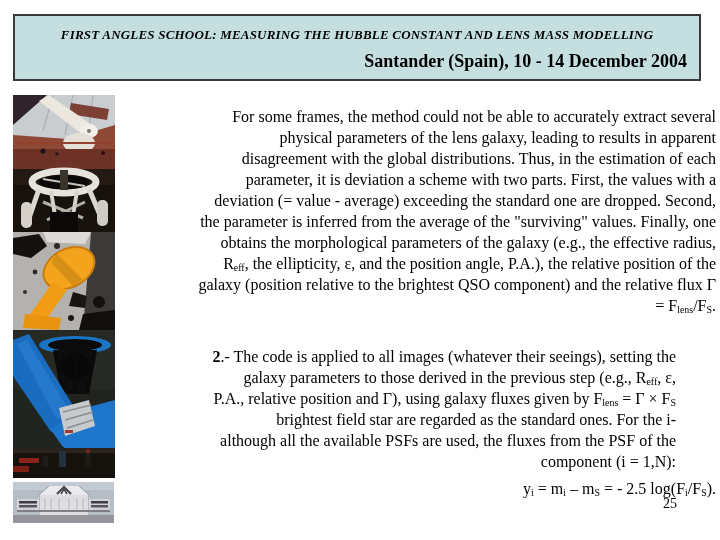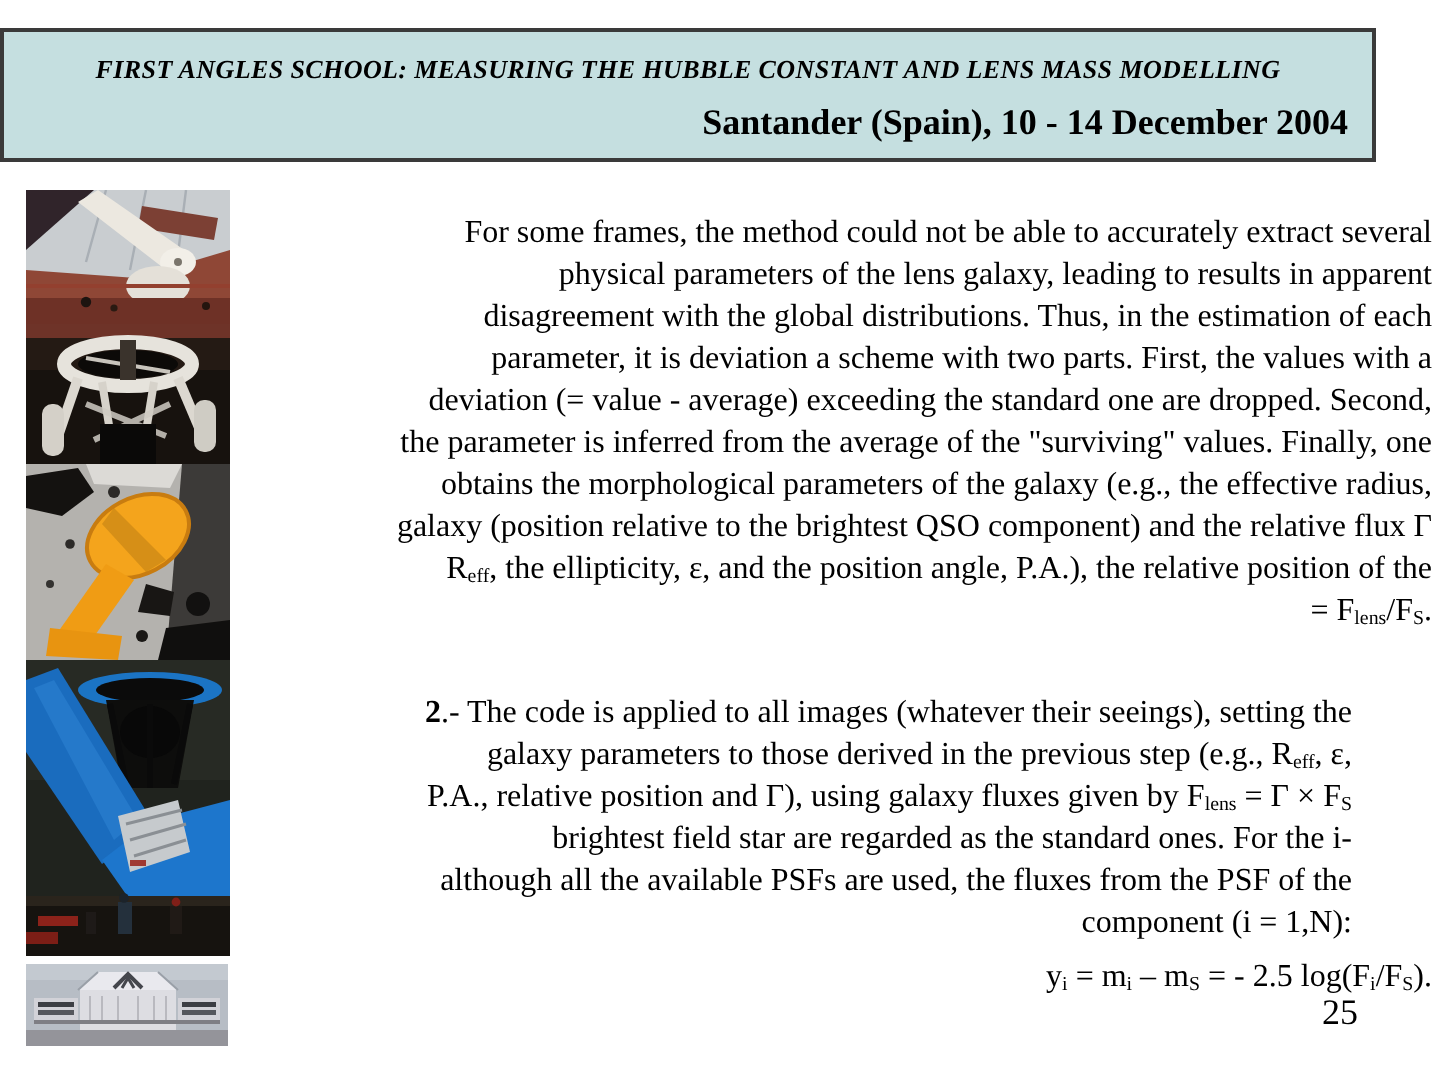--- a/index.html
+++ b/index.html
@@ -10,7 +10,7 @@
 
   
   .header-box {
-    position:absolute; left:0; top:14px; width:688px; height:67px;
+    position:absolute; left:13px; top:14px; width:688px; height:67px;
     background:#c5dfe0; border:2px solid #3a3a3a; box-sizing:border-box;
   }
   .header-title {

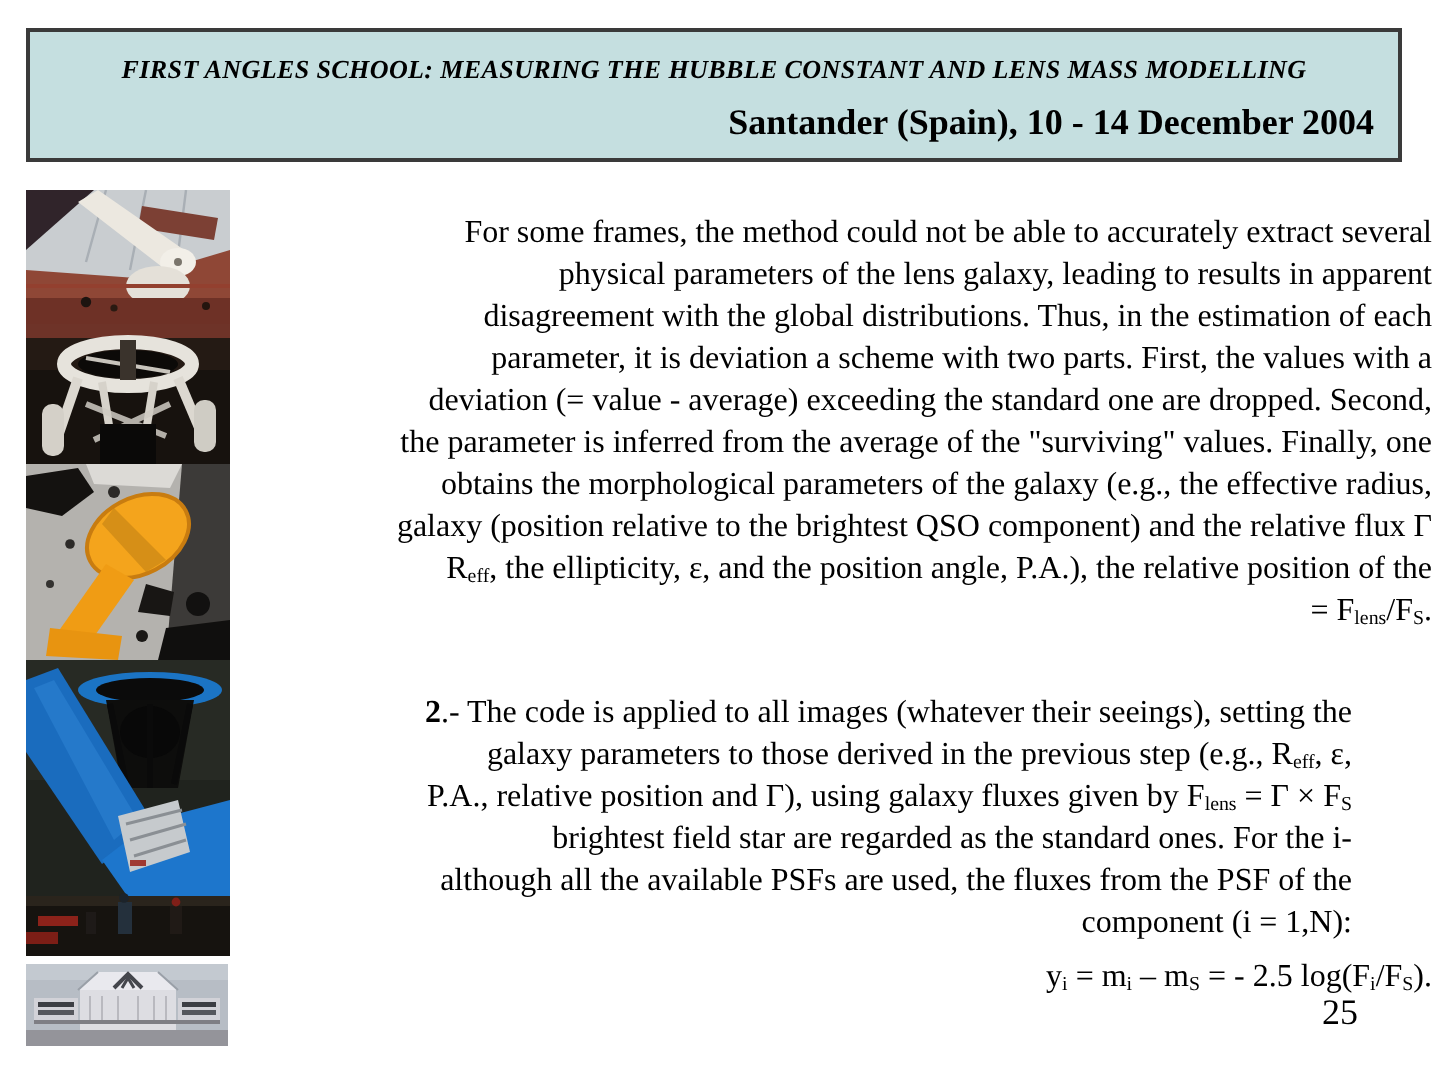--- a/index.html
+++ b/index.html
@@ -173,8 +173,8 @@
         <div class="line">deviation (= value - average) exceeding the standard one are dropped. Second,</div>
         <div class="line">the parameter is inferred from the average of the "surviving" values. Finally, one</div>
         <div class="line">obtains the morphological parameters of the galaxy (e.g., the effective radius,</div>
+        <div class="line">R<sub>eff</sub>, the ellipticity, ε, and the position angle, P.A.), the relative position of the</div>
         <div class="line">galaxy (position relative to the brightest QSO component) and the relative flux Γ</div>
-        <div class="line">R<sub>eff</sub>, the ellipticity, ε, and the position angle, P.A.), the relative position of the</div>
         <div class="line">= F<sub>lens</sub>/F<sub>S</sub>.</div>
       </div>
     <div class="para2">

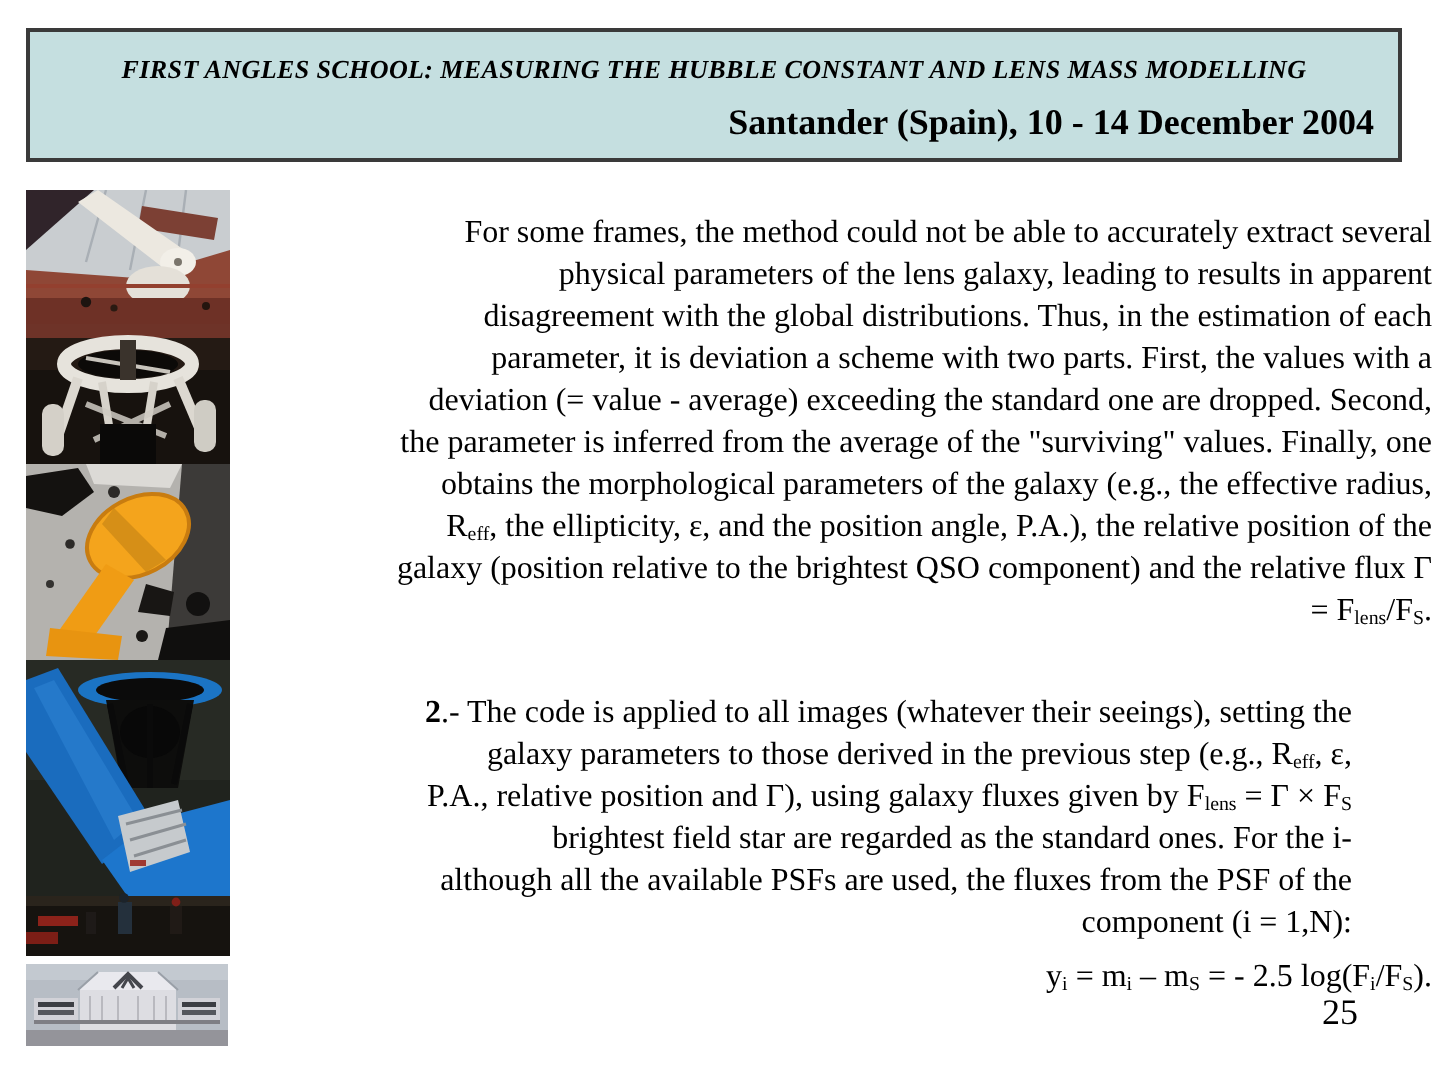--- a/index.html
+++ b/index.html
@@ -42,7 +42,7 @@
 
   .page-number {
     position:absolute; left:652px; top:496px; width:36px;
-    font-size:18px; text-align:center;
+    font-size:14px; text-align:center;
   }
 </style>
 </head>

